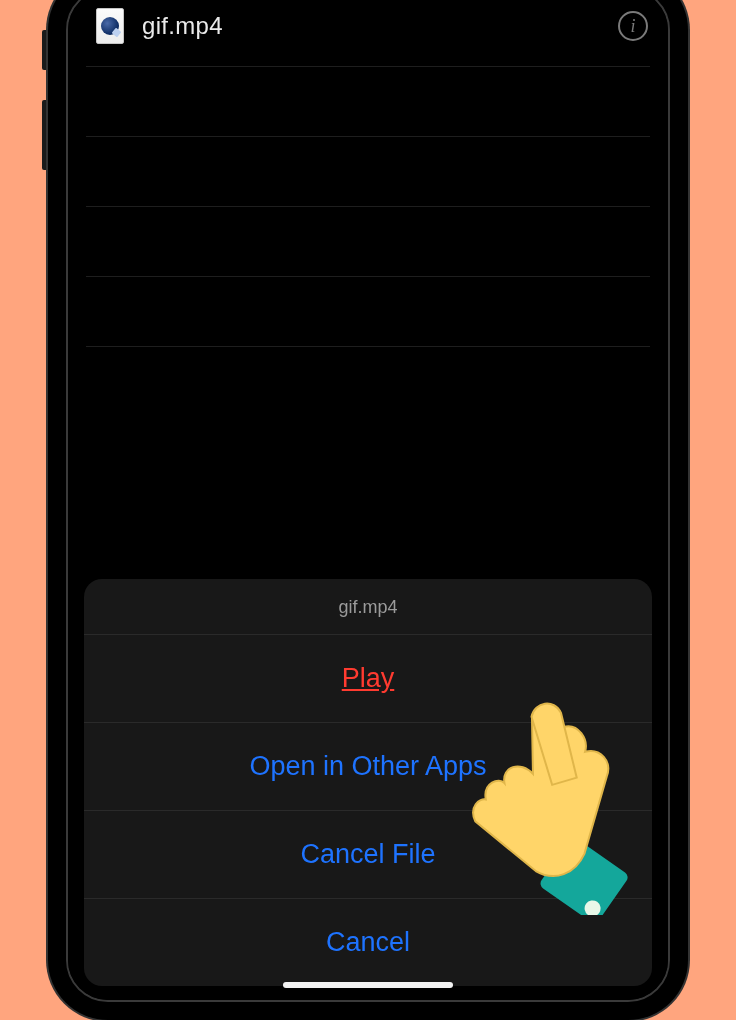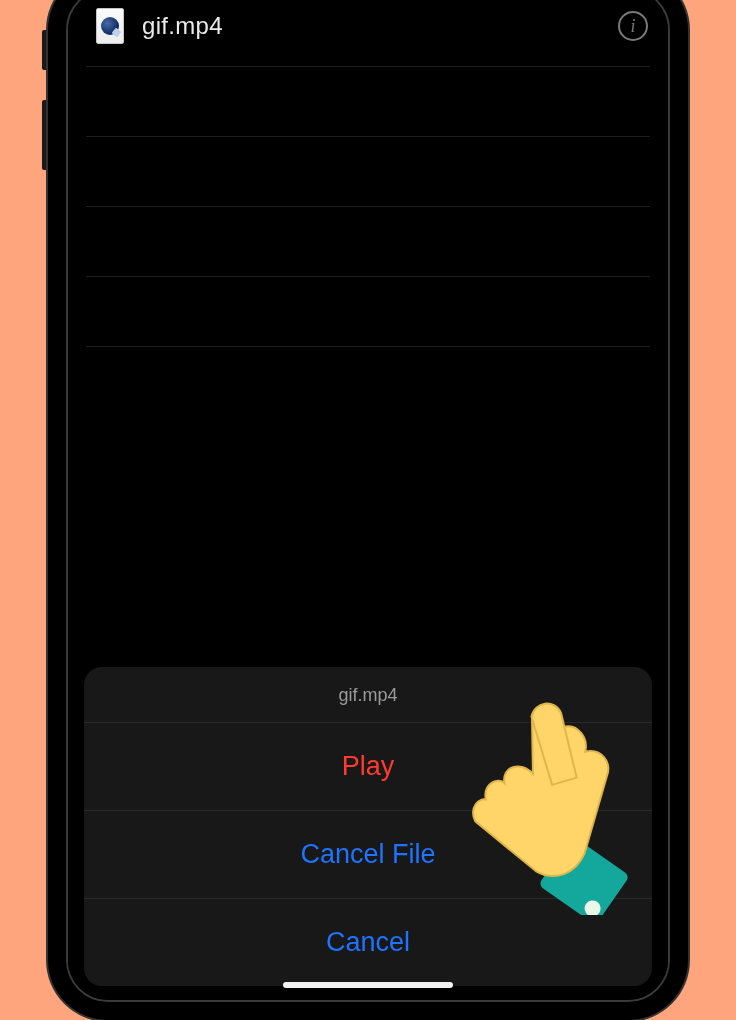--- a/index.html
+++ b/index.html
@@ -154,6 +154,7 @@
     }
     .as-item.destructive {
       color: #ff3b30;
+      text-decoration: underline;
     }
     .highlight-box {
       position: absolute;

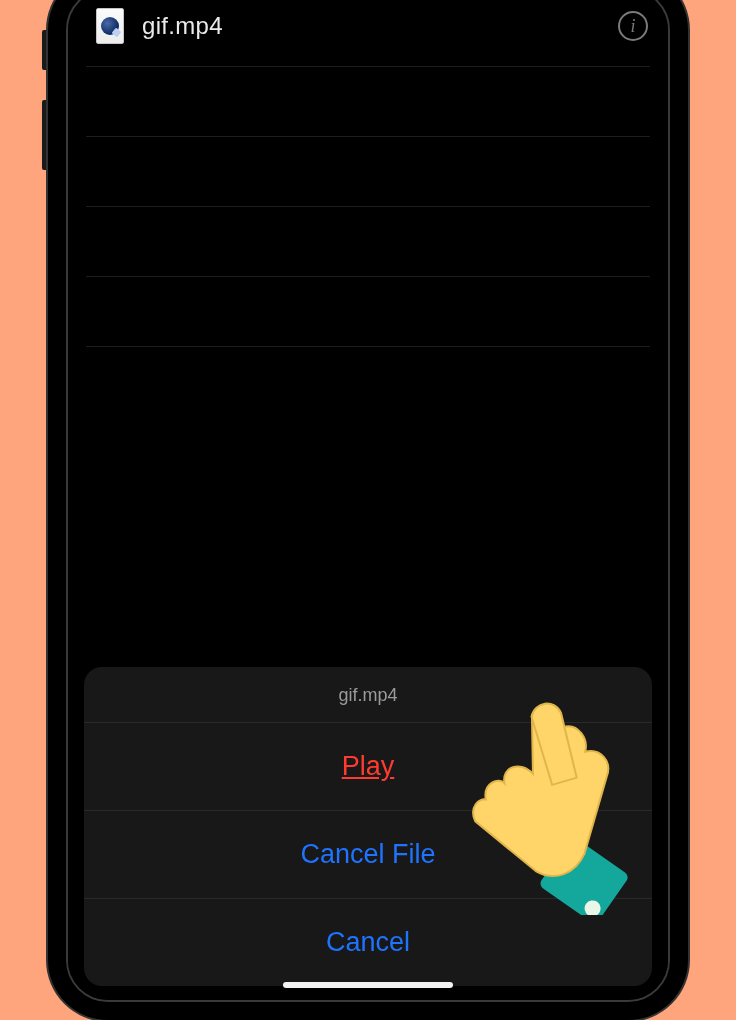--- a/index.html
+++ b/index.html
@@ -219,6 +219,9 @@
           <span>Play</span>
         </div>
 
+        <div class="as-item">
+          <span>Open in Other Apps</span>
+        </div>
 
 
         <div class="as-item">

